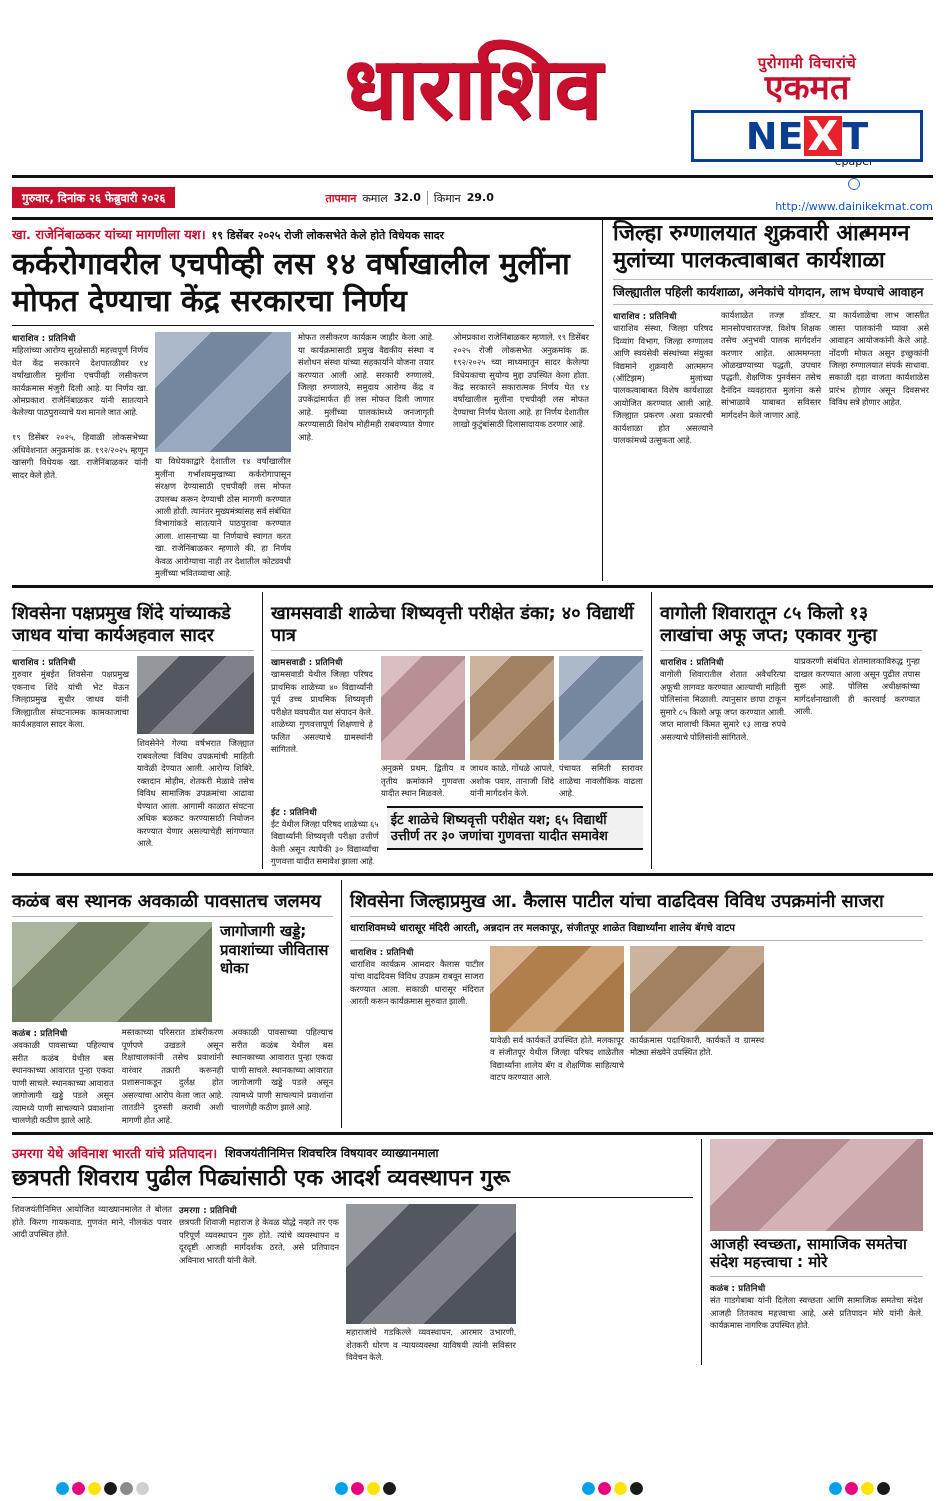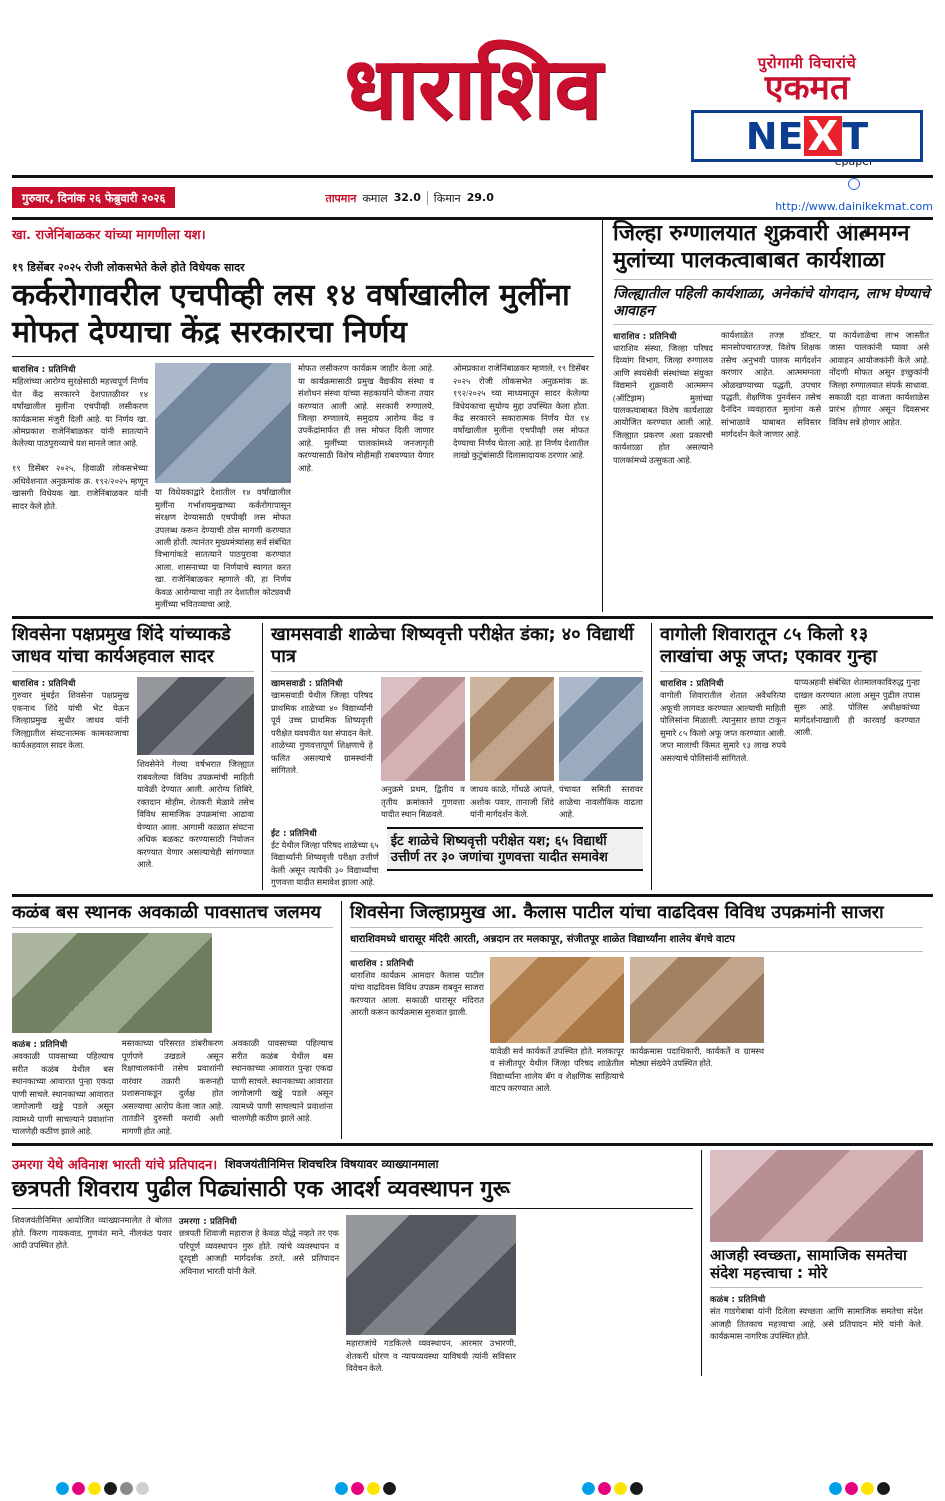--- a/index.html
+++ b/index.html
@@ -132,7 +132,7 @@
   <div class="top-area">
 
     <div class="top-left">
-      <div style="display:flex; gap:6px;flex-direction:column;">
+      <div style="display:flex; gap:6px;">
         <div class="kicker">खा. राजेनिंबाळकर यांच्या मागणीला यश।</div>
         <div class="kicker" style="color:#111; font-size:11px; padding-top:7px;">१९ डिसेंबर २०२५ रोजी लोकसभेते केले होते विधेयक सादर</div>
       </div>

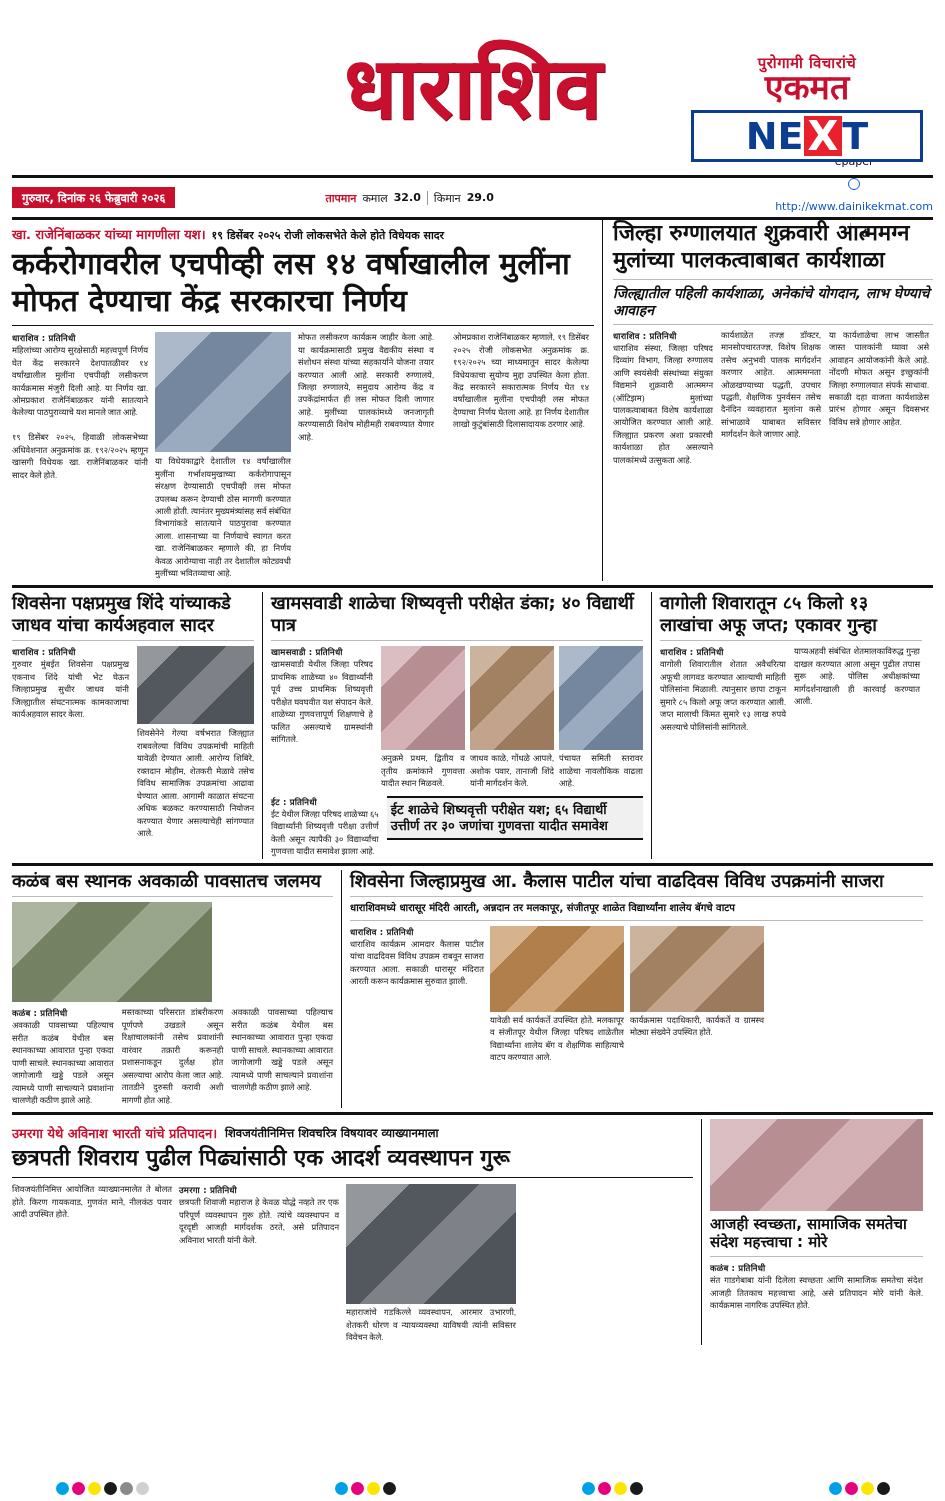--- a/index.html
+++ b/index.html
@@ -161,7 +161,7 @@
     <div class="top-right">
       <div class="headline h-lg">जिल्हा रुग्णालयात शुक्रवारी आत्ममग्न मुलांच्या पालकत्वाबाबत कार्यशाळा</div>
       <div class="hr-thin"></div>
-      <div class="headline" style="font-size:14px;font-style:italic;">जिल्ह्यातील पहिली कार्यशाळा, अनेकांचे योगदान, लाभ घेण्याचे आवाहन</div>
+      <div class="headline" style="font-size:12px;">जिल्ह्यातील पहिली कार्यशाळा, अनेकांचे योगदान, लाभ घेण्याचे आवाहन</div>
       <div class="hr-thin"></div>
       <div class="cols3" style="margin-top:2px;">
         <div style="width:100px;">

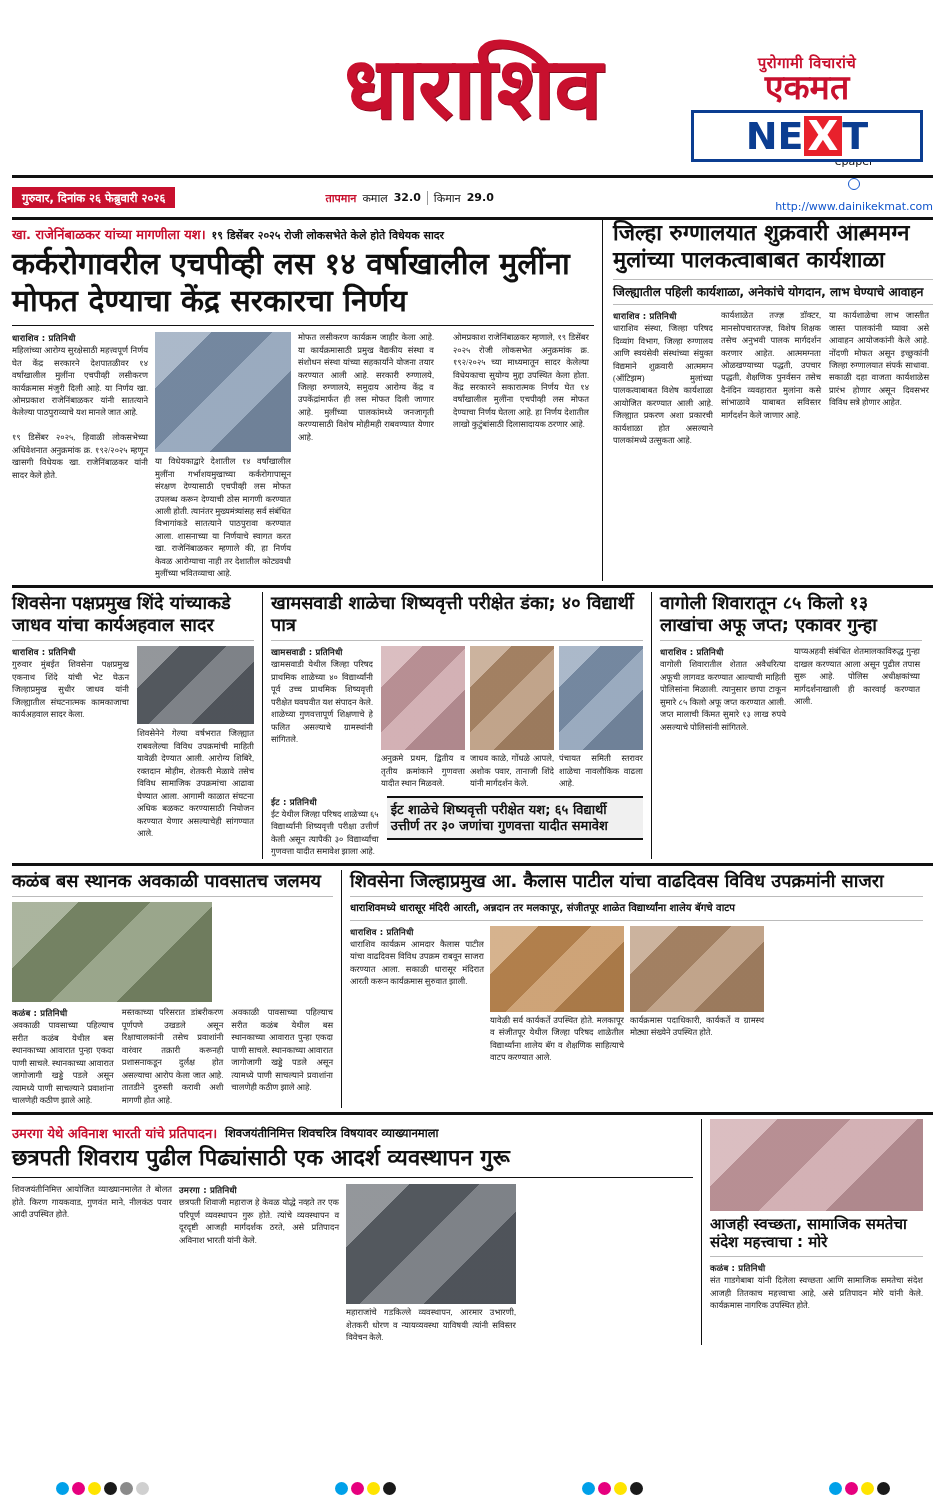--- a/index.html
+++ b/index.html
@@ -52,7 +52,7 @@
   .headline { font-family:"DejaVu Sans",sans-serif; font-weight:700; color:#111; line-height:1.22; }
   .h-xl { font-size:30px; }
   .h-lg { font-size:22px; }
-  .h-md { font-size:18px; }
+  .h-md { font-size:18px;margin-top:10px; }
   .h-sm { font-size:15px; }
   .byline { font-family:"DejaVu Sans",sans-serif; font-size:8.5px; font-weight:700; color:#222; margin-bottom:2px; letter-spacing:.2px;}
   .body { font-size:8.3px; line-height:1.5; text-align:justify; color:#222; }

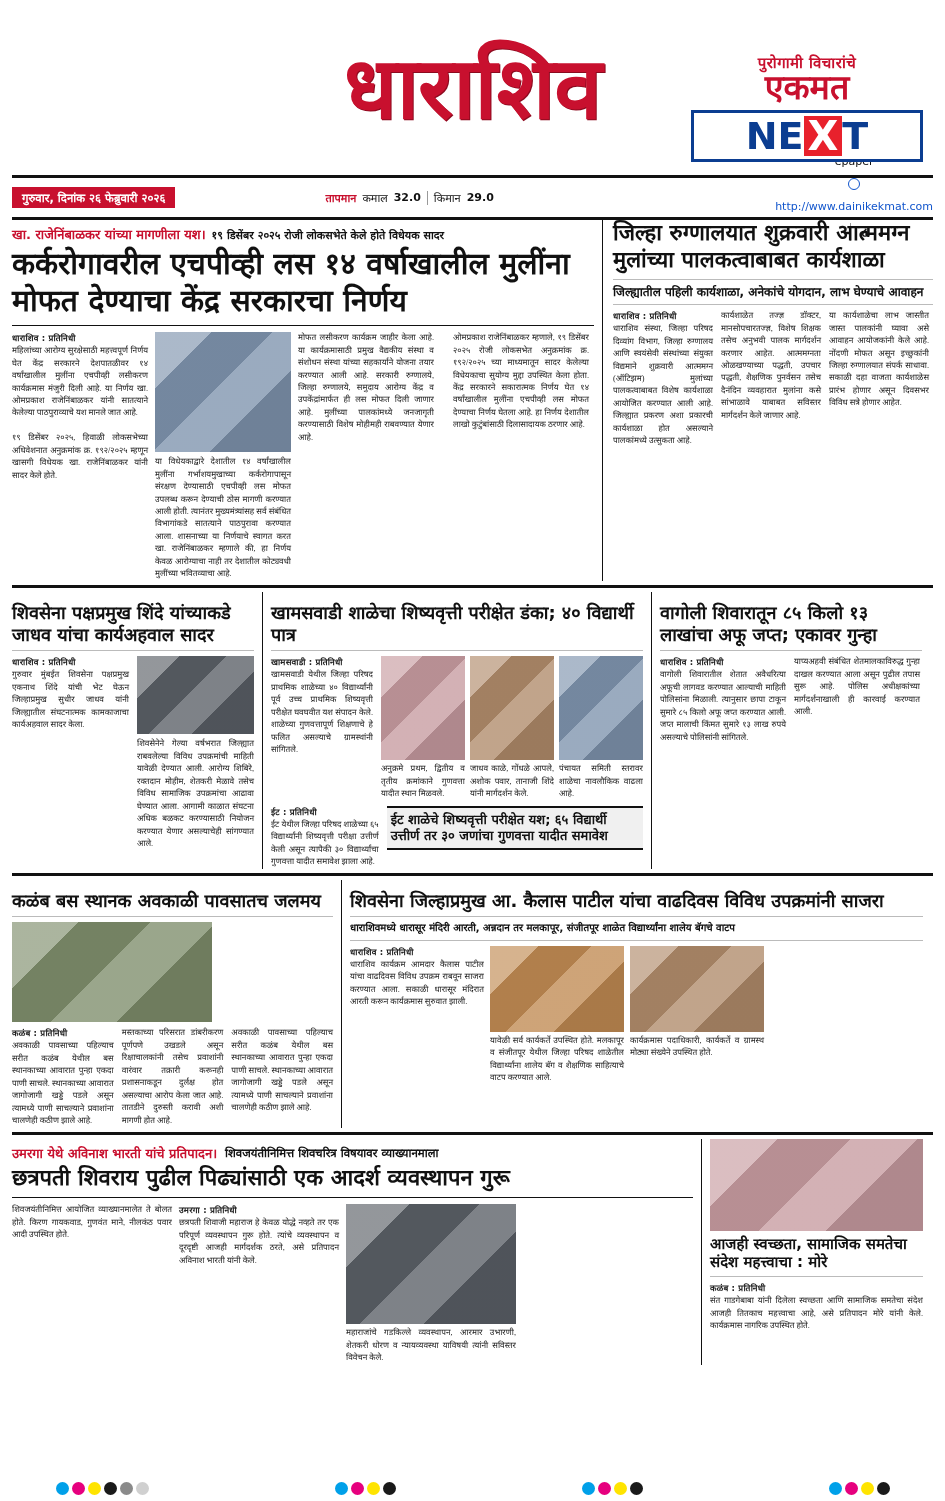--- a/index.html
+++ b/index.html
@@ -244,7 +244,7 @@
           <div class="body">वागोली शिवारातील शेतात अवैधरित्या अफूची लागवड करण्यात आल्याची माहिती पोलिसांना मिळाली. त्यानुसार छापा टाकून सुमारे ८५ किलो अफू जप्त करण्यात आली. जप्त मालाची किंमत सुमारे १३ लाख रुपये असल्याचे पोलिसांनी सांगितले.</div>
         </div>
         <div style="width:126px;">
-          <div class="body">याप्यअहवी संबंधित शेतमालकाविरुद्ध गुन्हा दाखल करण्यात आला असून पुढील तपास सुरू आहे. पोलिस अधीक्षकांच्या मार्गदर्शनाखाली ही कारवाई करण्यात आली.</div>
+          <div class="body">याप्रकरणी संबंधित शेतमालकाविरुद्ध गुन्हा दाखल करण्यात आला असून पुढील तपास सुरू आहे. पोलिस अधीक्षकांच्या मार्गदर्शनाखाली ही कारवाई करण्यात आली.</div>
         </div>
       </div>
     </div>

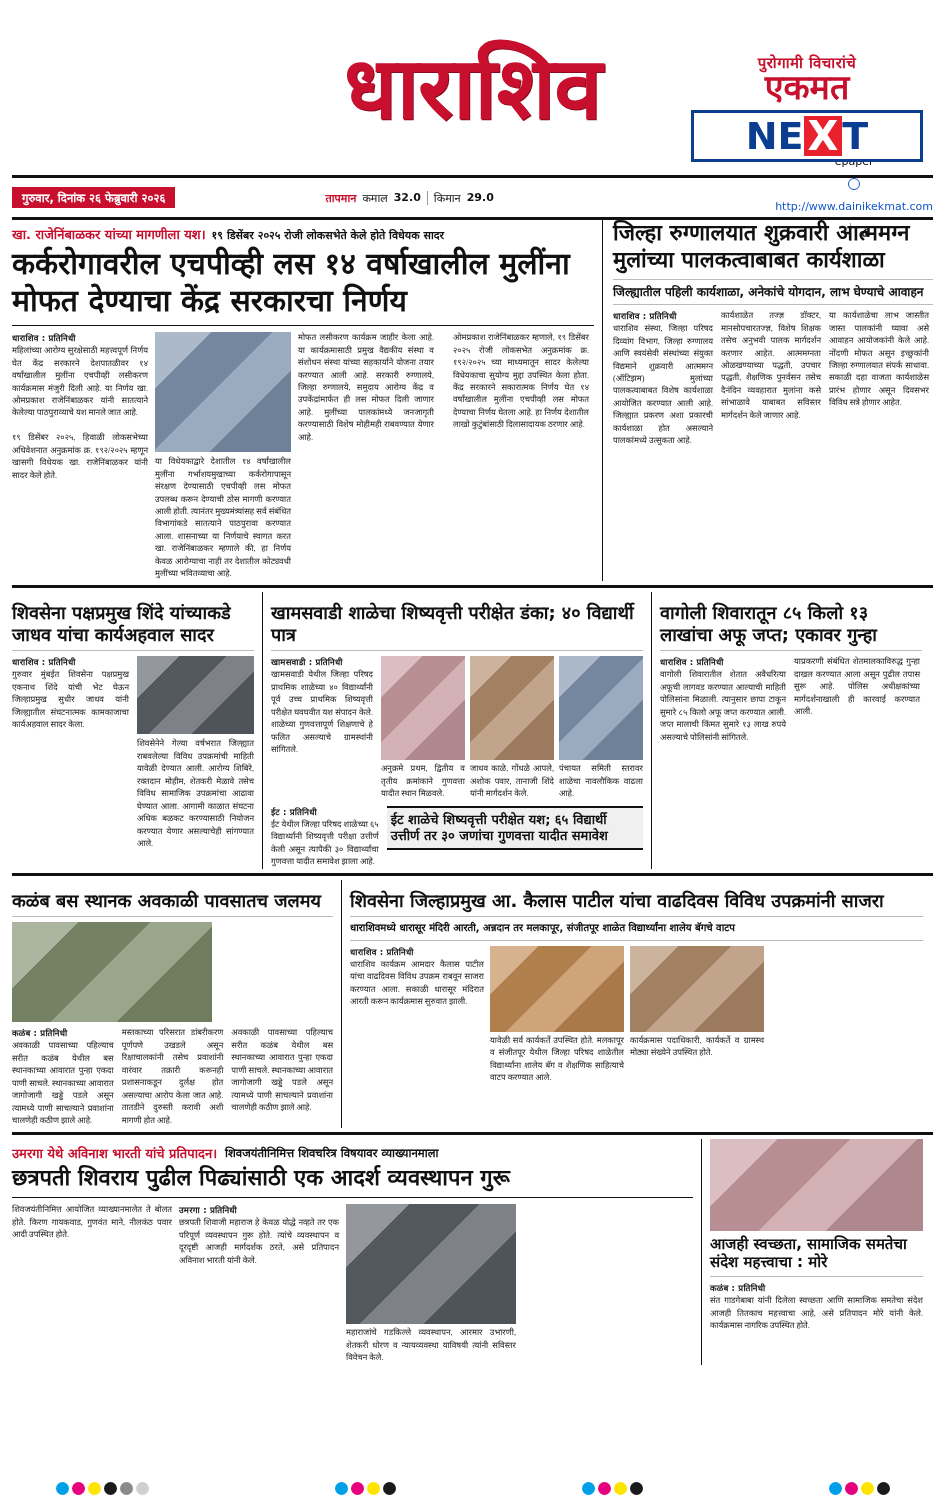--- a/index.html
+++ b/index.html
@@ -260,6 +260,9 @@
       <div style="display:flex; gap:8px;">
         <div style="width:200px;">
           <div class="photo green" style="height:100px;"></div>
+        </div>
+        <div style="width:110px;">
+          <div class="headline h-sm">जागोजागी खड्डे; प्रवाशांच्या जीवितास धोका</div>
         </div>
       </div>
       <div class="cols3" style="margin-top:5px;">

